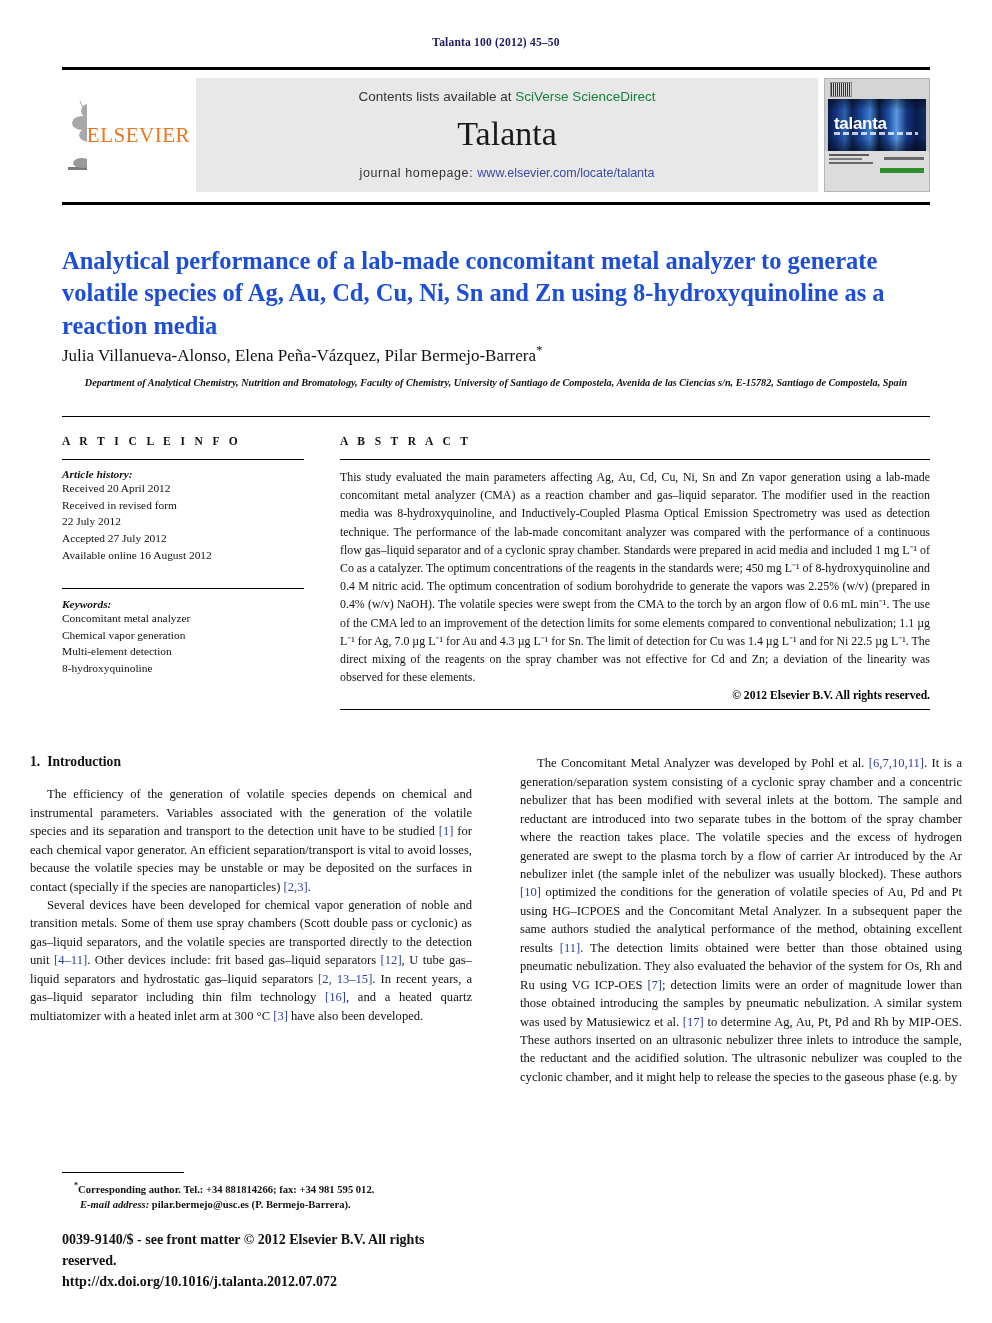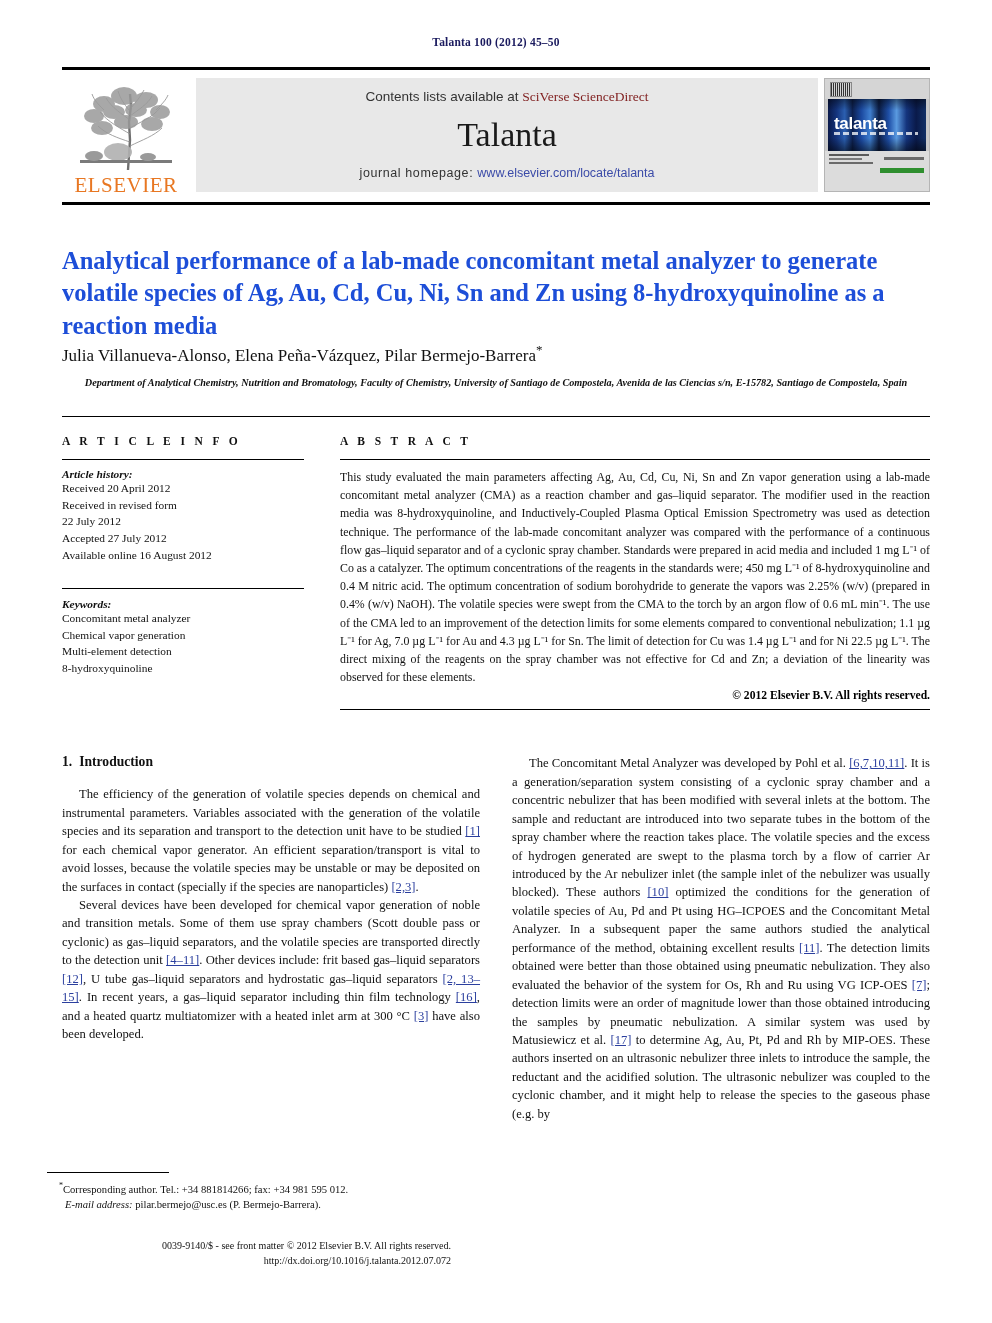--- a/index.html
+++ b/index.html
@@ -86,8 +86,7 @@
     color: #333;
   }
   .contents-line .sd-link {
-    color: #7f1d1d;
-    font-family: Liberation Serif, serif;
+    color: #15803d;
   }
   .journal-name {
     font-family: "Liberation Serif", serif;

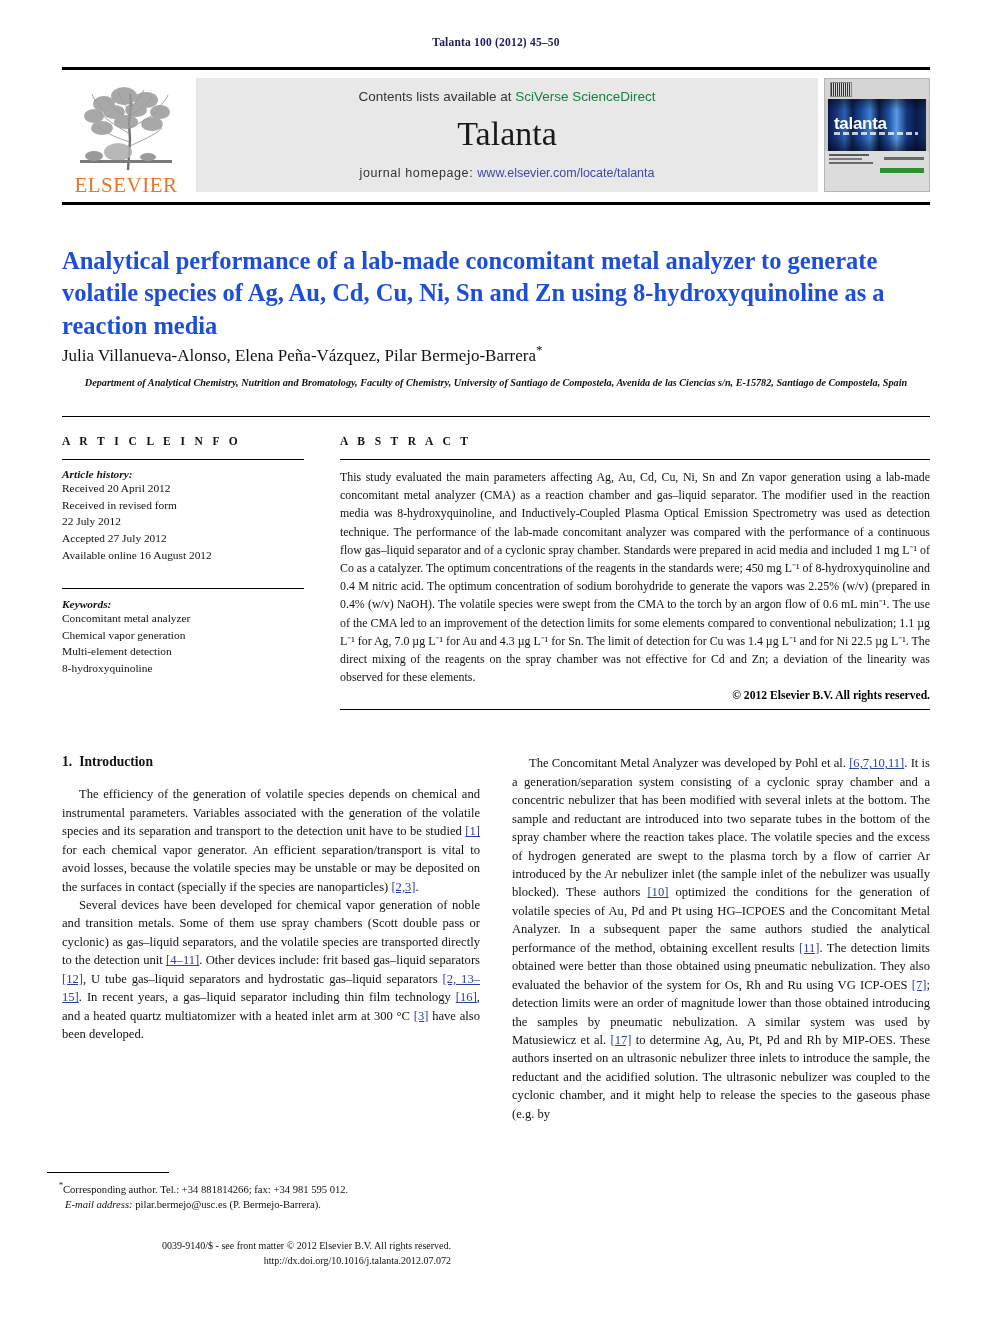--- a/index.html
+++ b/index.html
@@ -51,7 +51,7 @@
     width: 128px;
     flex: 0 0 128px;
     display: flex;
-    flex-direction: column;
+    flex-direction: row;
     align-items: center;
     justify-content: flex-end;
     padding-bottom: 2px;

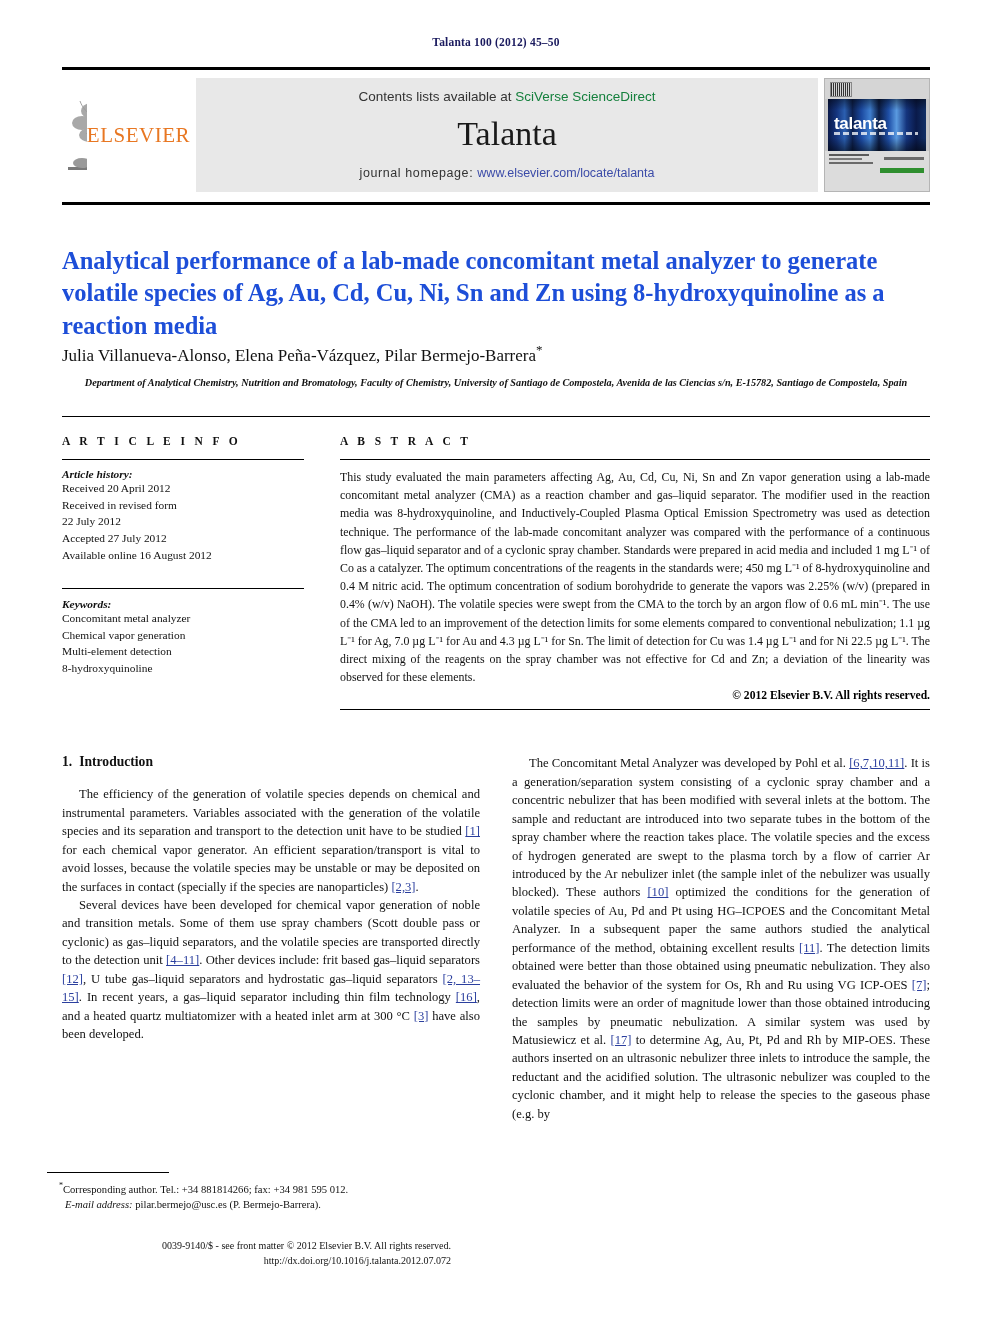--- a/index.html
+++ b/index.html
@@ -304,10 +304,10 @@
 
   
   .body-cols {
-    margin: 0 62px;
+    margin: 0 30px;
     margin-top: 44px;
     display: flex;
-    gap: 32px;
+    gap: 48px;
   }
   .bcol {
     flex: 1 1 0;

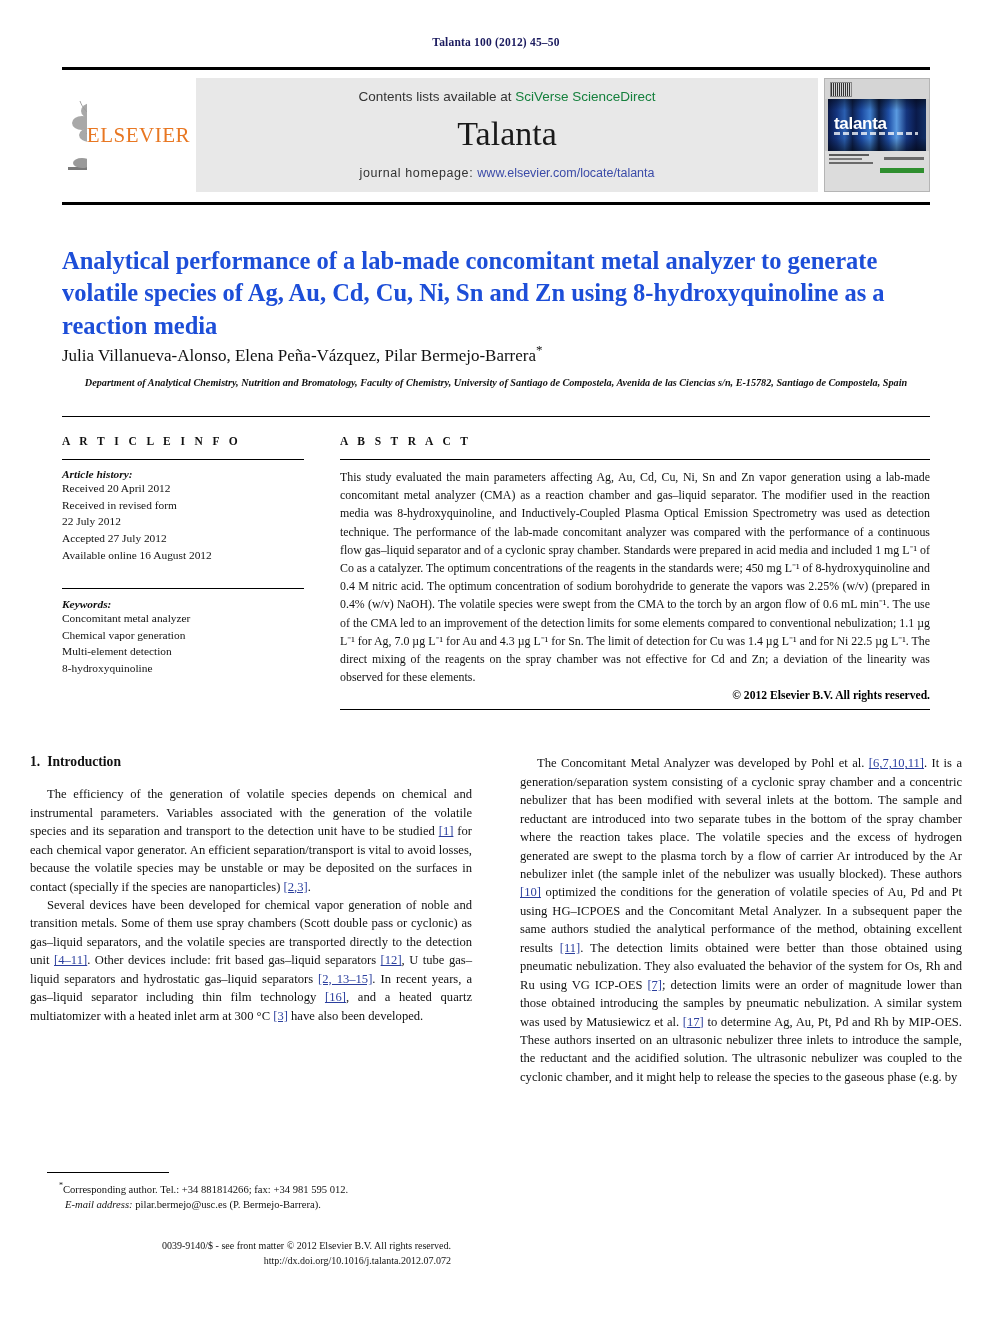--- a/index.html
+++ b/index.html
@@ -337,7 +337,6 @@
   }
   .ref {
     color: #2b3f9e;
-    text-decoration: underline;
   }
 
   

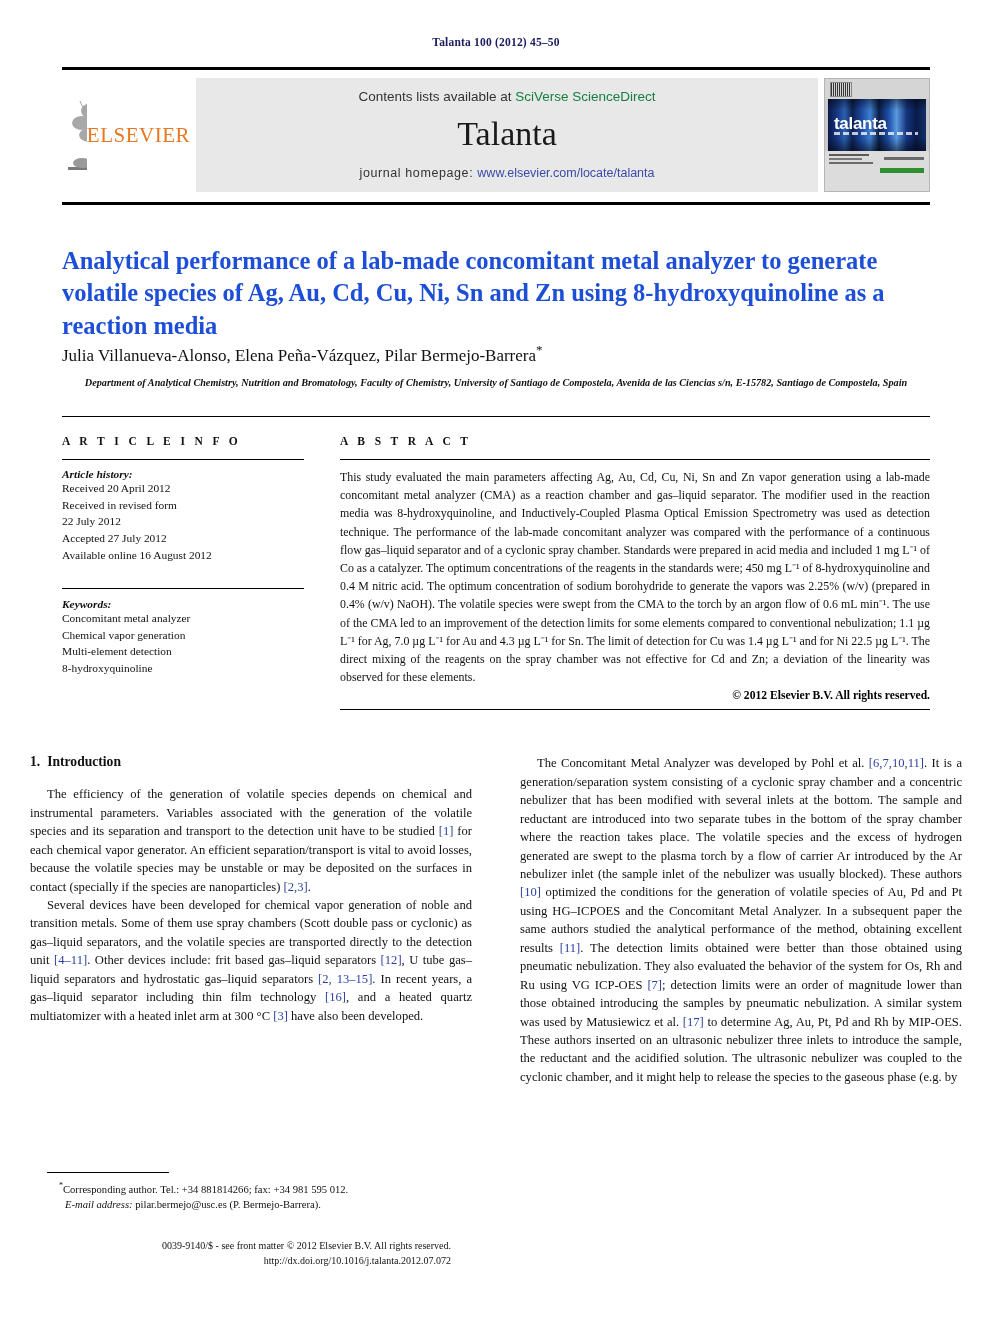--- a/index.html
+++ b/index.html
@@ -342,9 +342,10 @@
   
   .footnote-area {
     position: absolute;
-    left: 47px;
+    left: 62px;
     top: 1172px;
     width: 404px;
+    font-weight: bold;
   }
   .fn-rule {
     border-top: 1px solid #000;

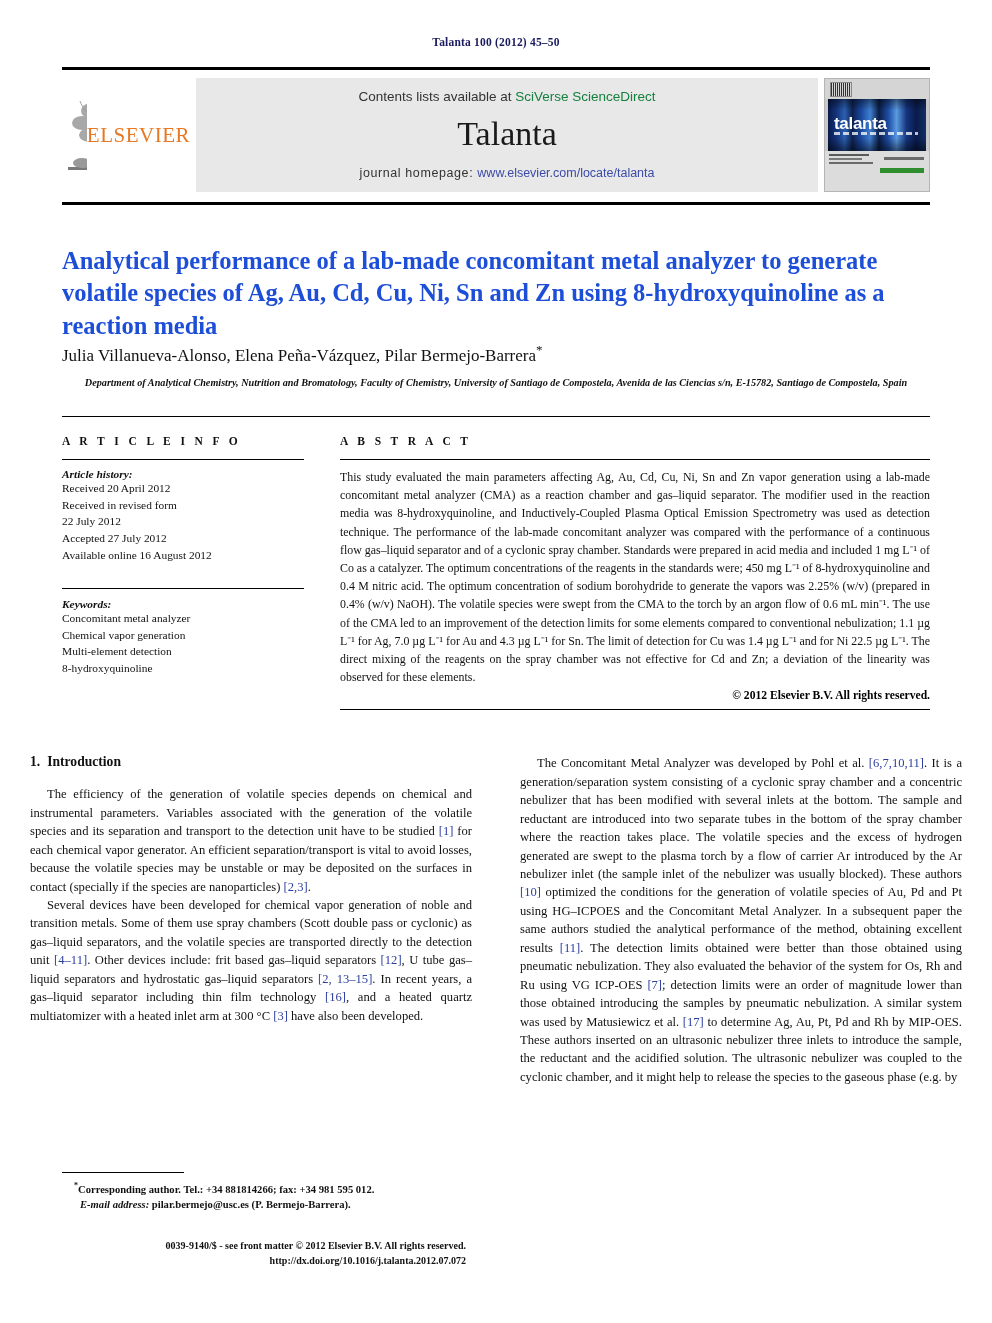--- a/index.html
+++ b/index.html
@@ -366,12 +366,11 @@
     font-style: italic;
   }
   .issn-block {
-    margin-top: 26px;
-    font-family: "Liberation Serif", serif;
-    font-size: 10px;
+    margin-top: 17px;
+    font-family: "Liberation Serif", serif;
+    font-size: 14px;
     line-height: 1.5;
     color: #111;
-    text-align: right;
   }
 </style>
 </head>

